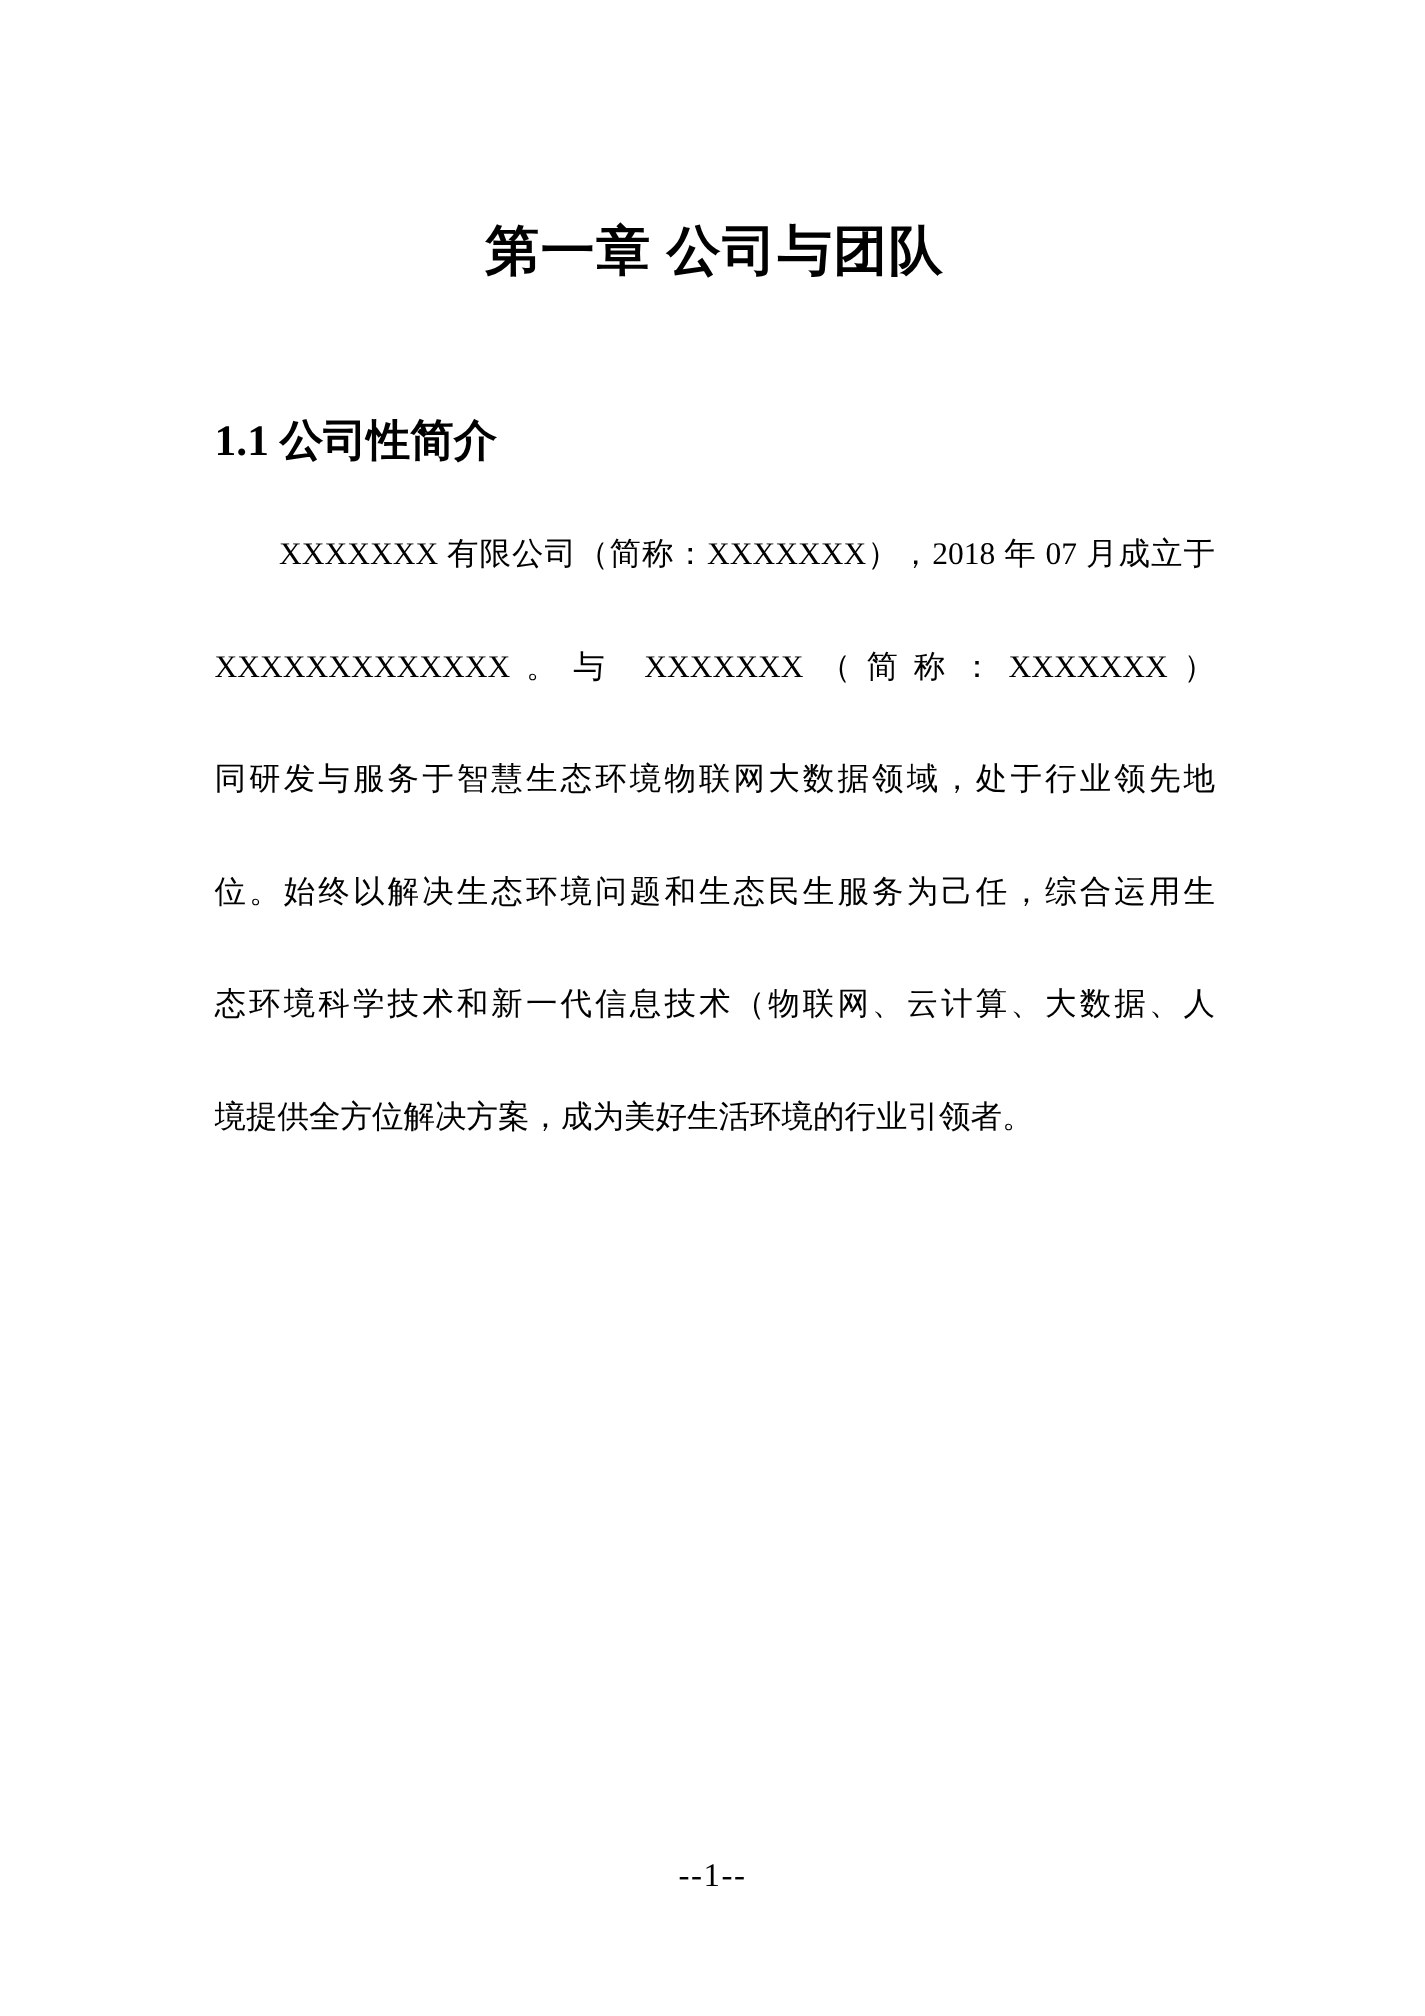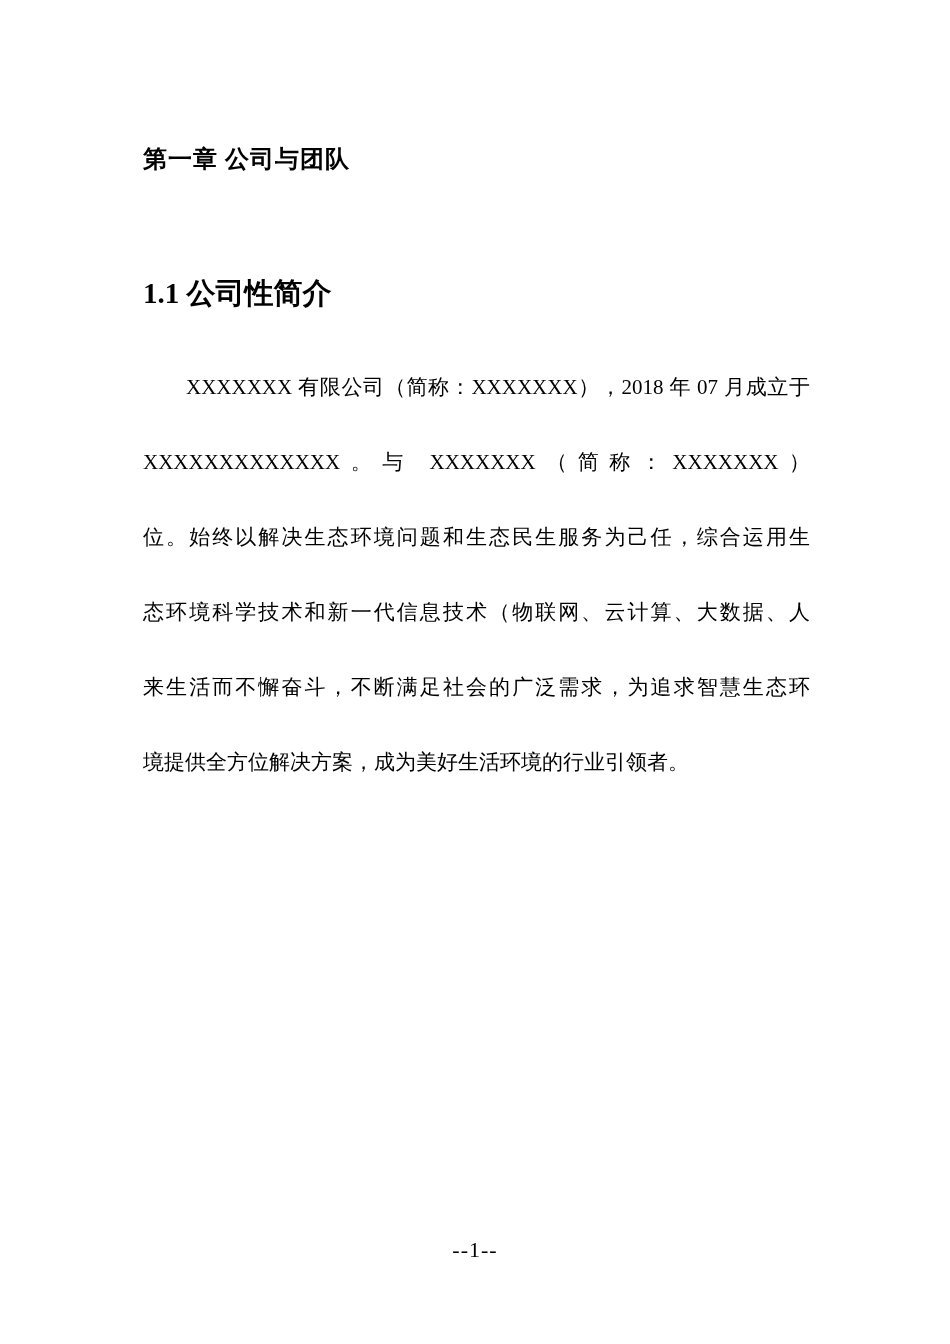--- a/index.html
+++ b/index.html
@@ -18,7 +18,8 @@
   .doc-title {
     position: absolute;
     top: 143px; left: 143px; width: 667px;
-    font-size: 24px;
+    text-align: center;
+    font-size: 36px;
     font-weight: bold;
     letter-spacing: 1px;
     white-space: pre;

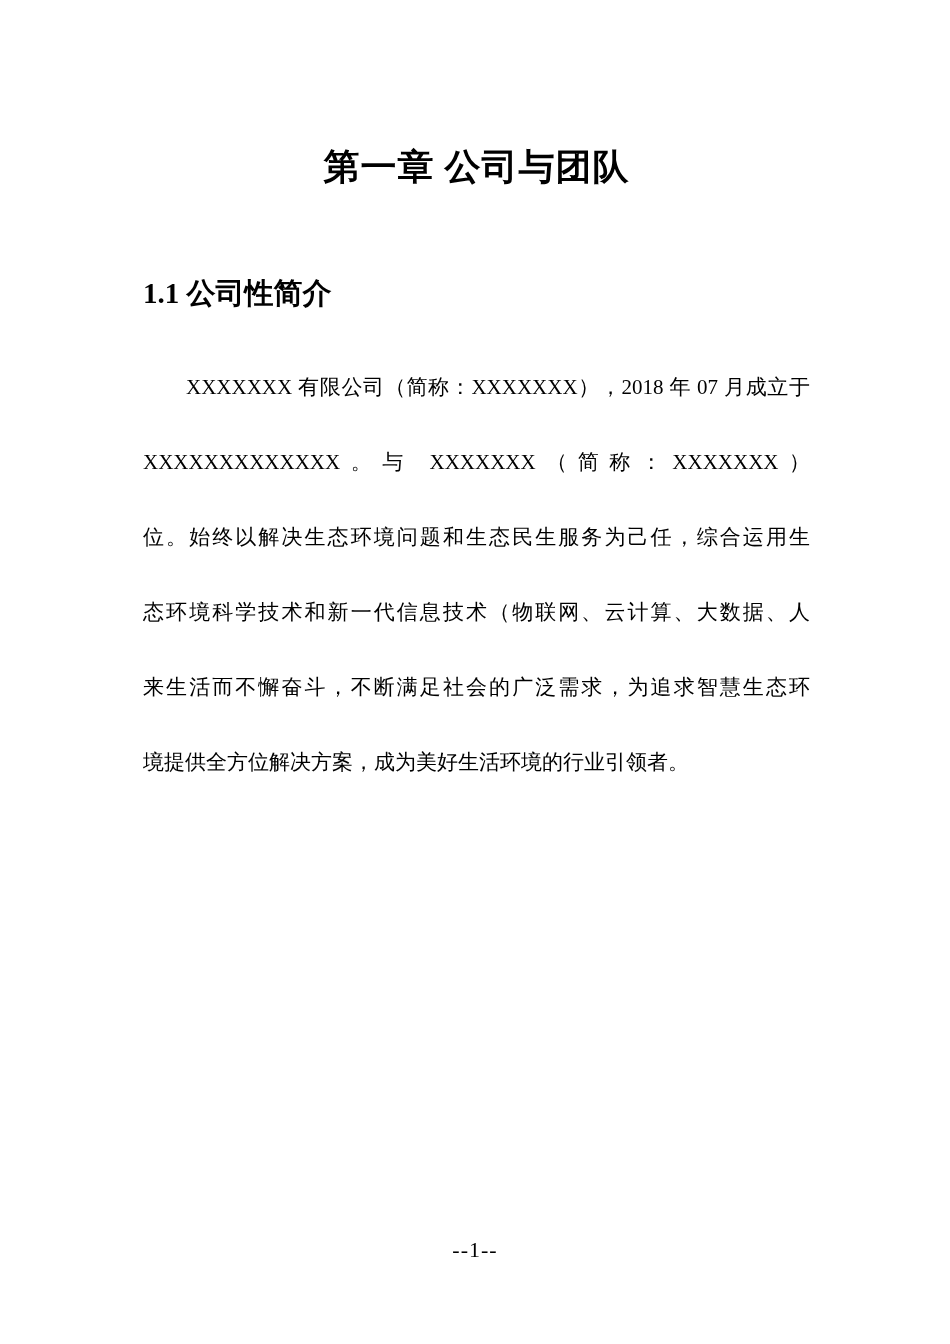--- a/index.html
+++ b/index.html
@@ -34,7 +34,7 @@
   }
   .body-text {
     position: absolute;
-    top: 350px; left: 143px; width: 667px;
+    top: 332px; left: 143px; width: 667px;
     font-size: 21px;
     line-height: 75px;
   }

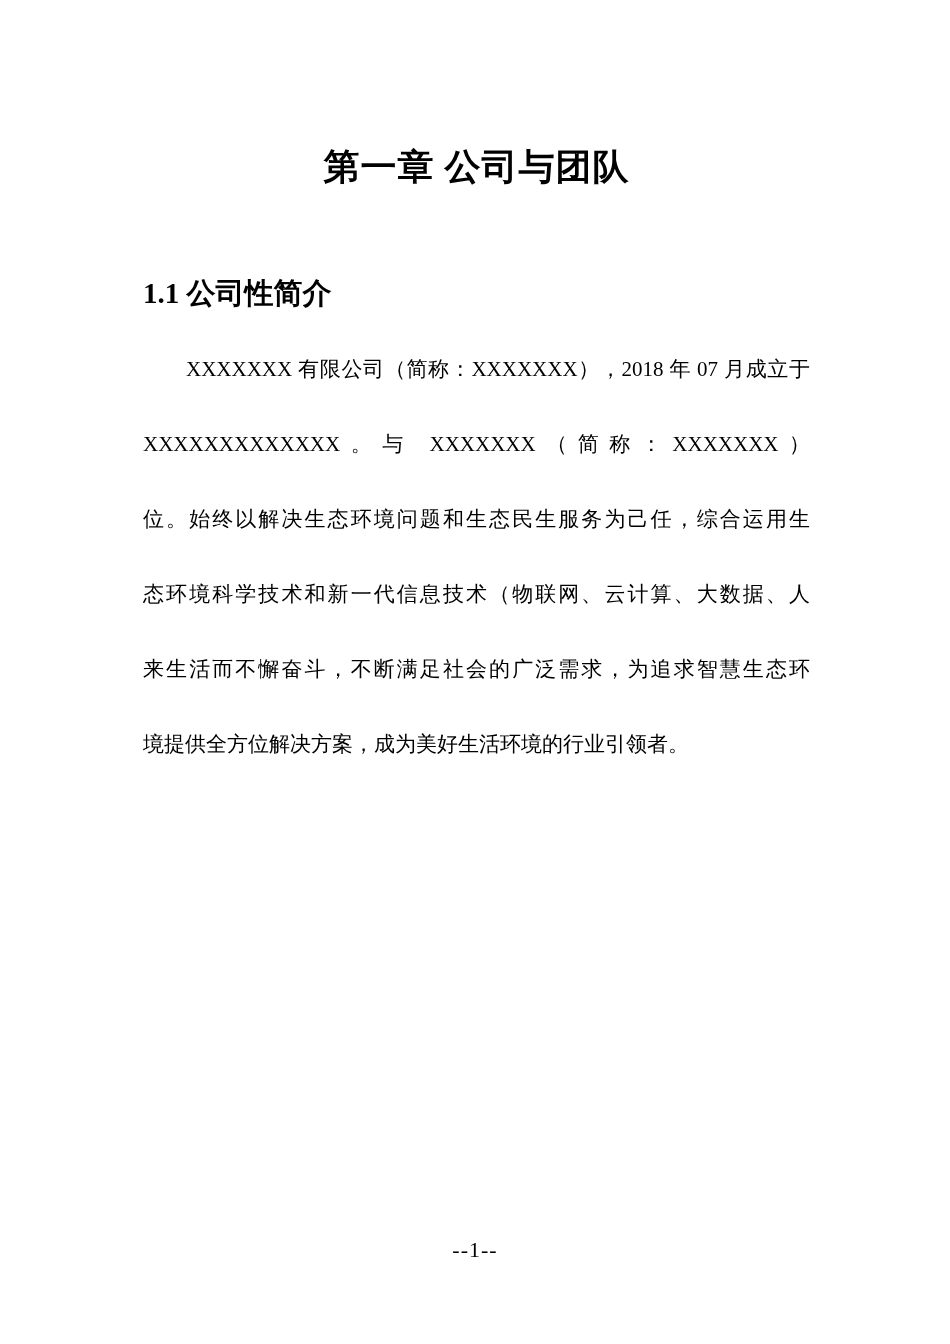--- a/index.html
+++ b/index.html
@@ -67,6 +67,7 @@
   <div class="body-text">
     <div class="body-line first">XXXXXXX 有限公司（简称：XXXXXXX），2018 年 07 月成立于</div>
     <div class="body-line">XXXXXXXXXXXXX。与 XXXXXXX（简称：XXXXXXX）深度战略合作，共</div>
+    <div class="body-line">同研发与服务于智慧生态环境物联网大数据领域，处于行业领先地</div>
     <div class="body-line">位。始终以解决生态环境问题和生态民生服务为己任，综合运用生</div>
     <div class="body-line">态环境科学技术和新一代信息技术（物联网、云计算、大数据、人</div>
     <div class="body-line">来生活而不懈奋斗，不断满足社会的广泛需求，为追求智慧生态环</div>

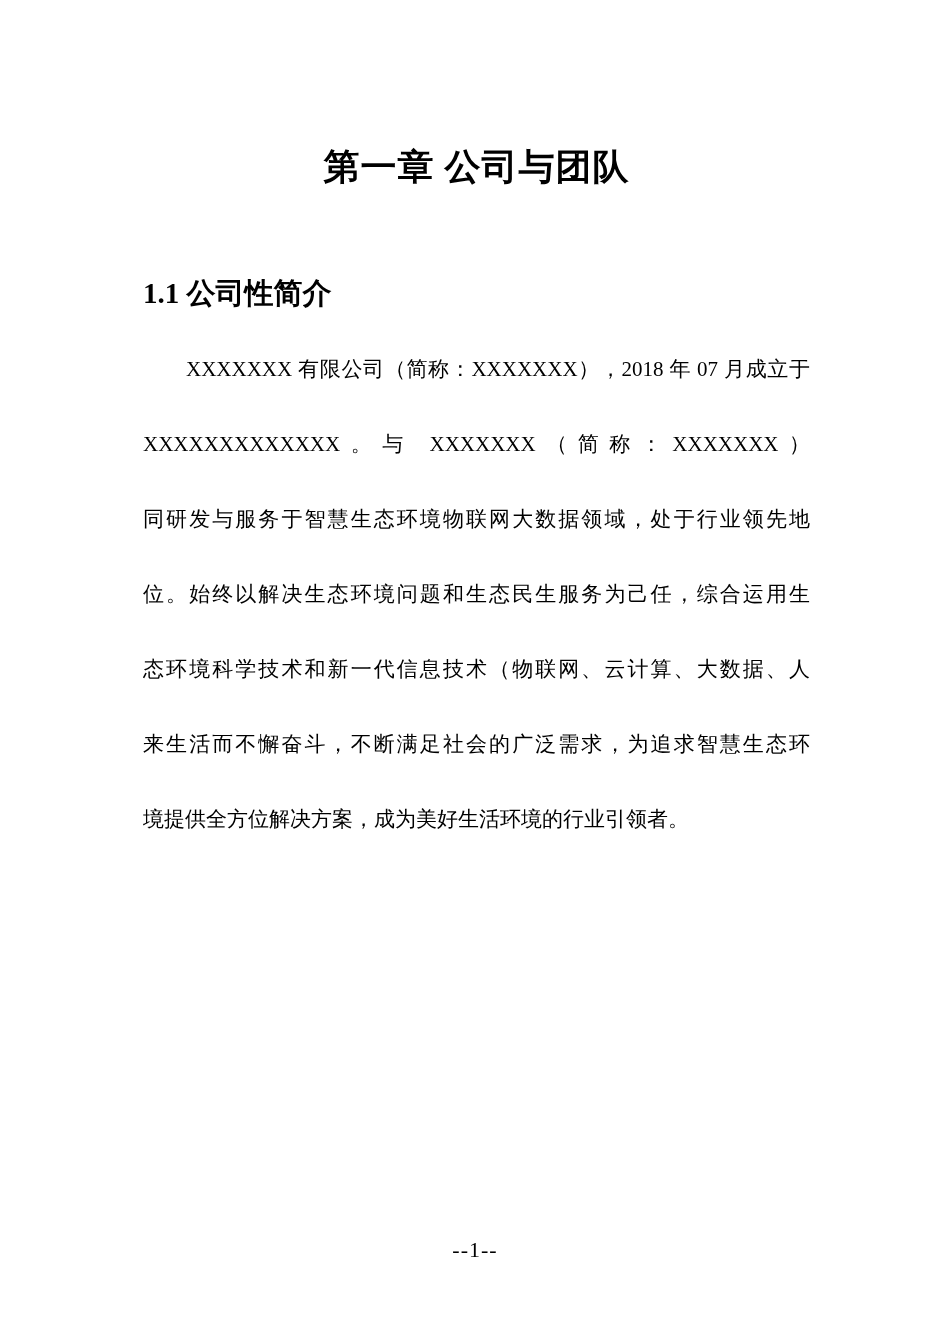--- a/index.html
+++ b/index.html
@@ -70,7 +70,6 @@
     <div class="body-line">同研发与服务于智慧生态环境物联网大数据领域，处于行业领先地</div>
     <div class="body-line">位。始终以解决生态环境问题和生态民生服务为己任，综合运用生</div>
     <div class="body-line">态环境科学技术和新一代信息技术（物联网、云计算、大数据、人</div>
-    <div class="body-line">来生活而不懈奋斗，不断满足社会的广泛需求，为追求智慧生态环</div>
     <div class="body-line last">境提供全方位解决方案，成为美好生活环境的行业引领者。</div>
   </div>
 

